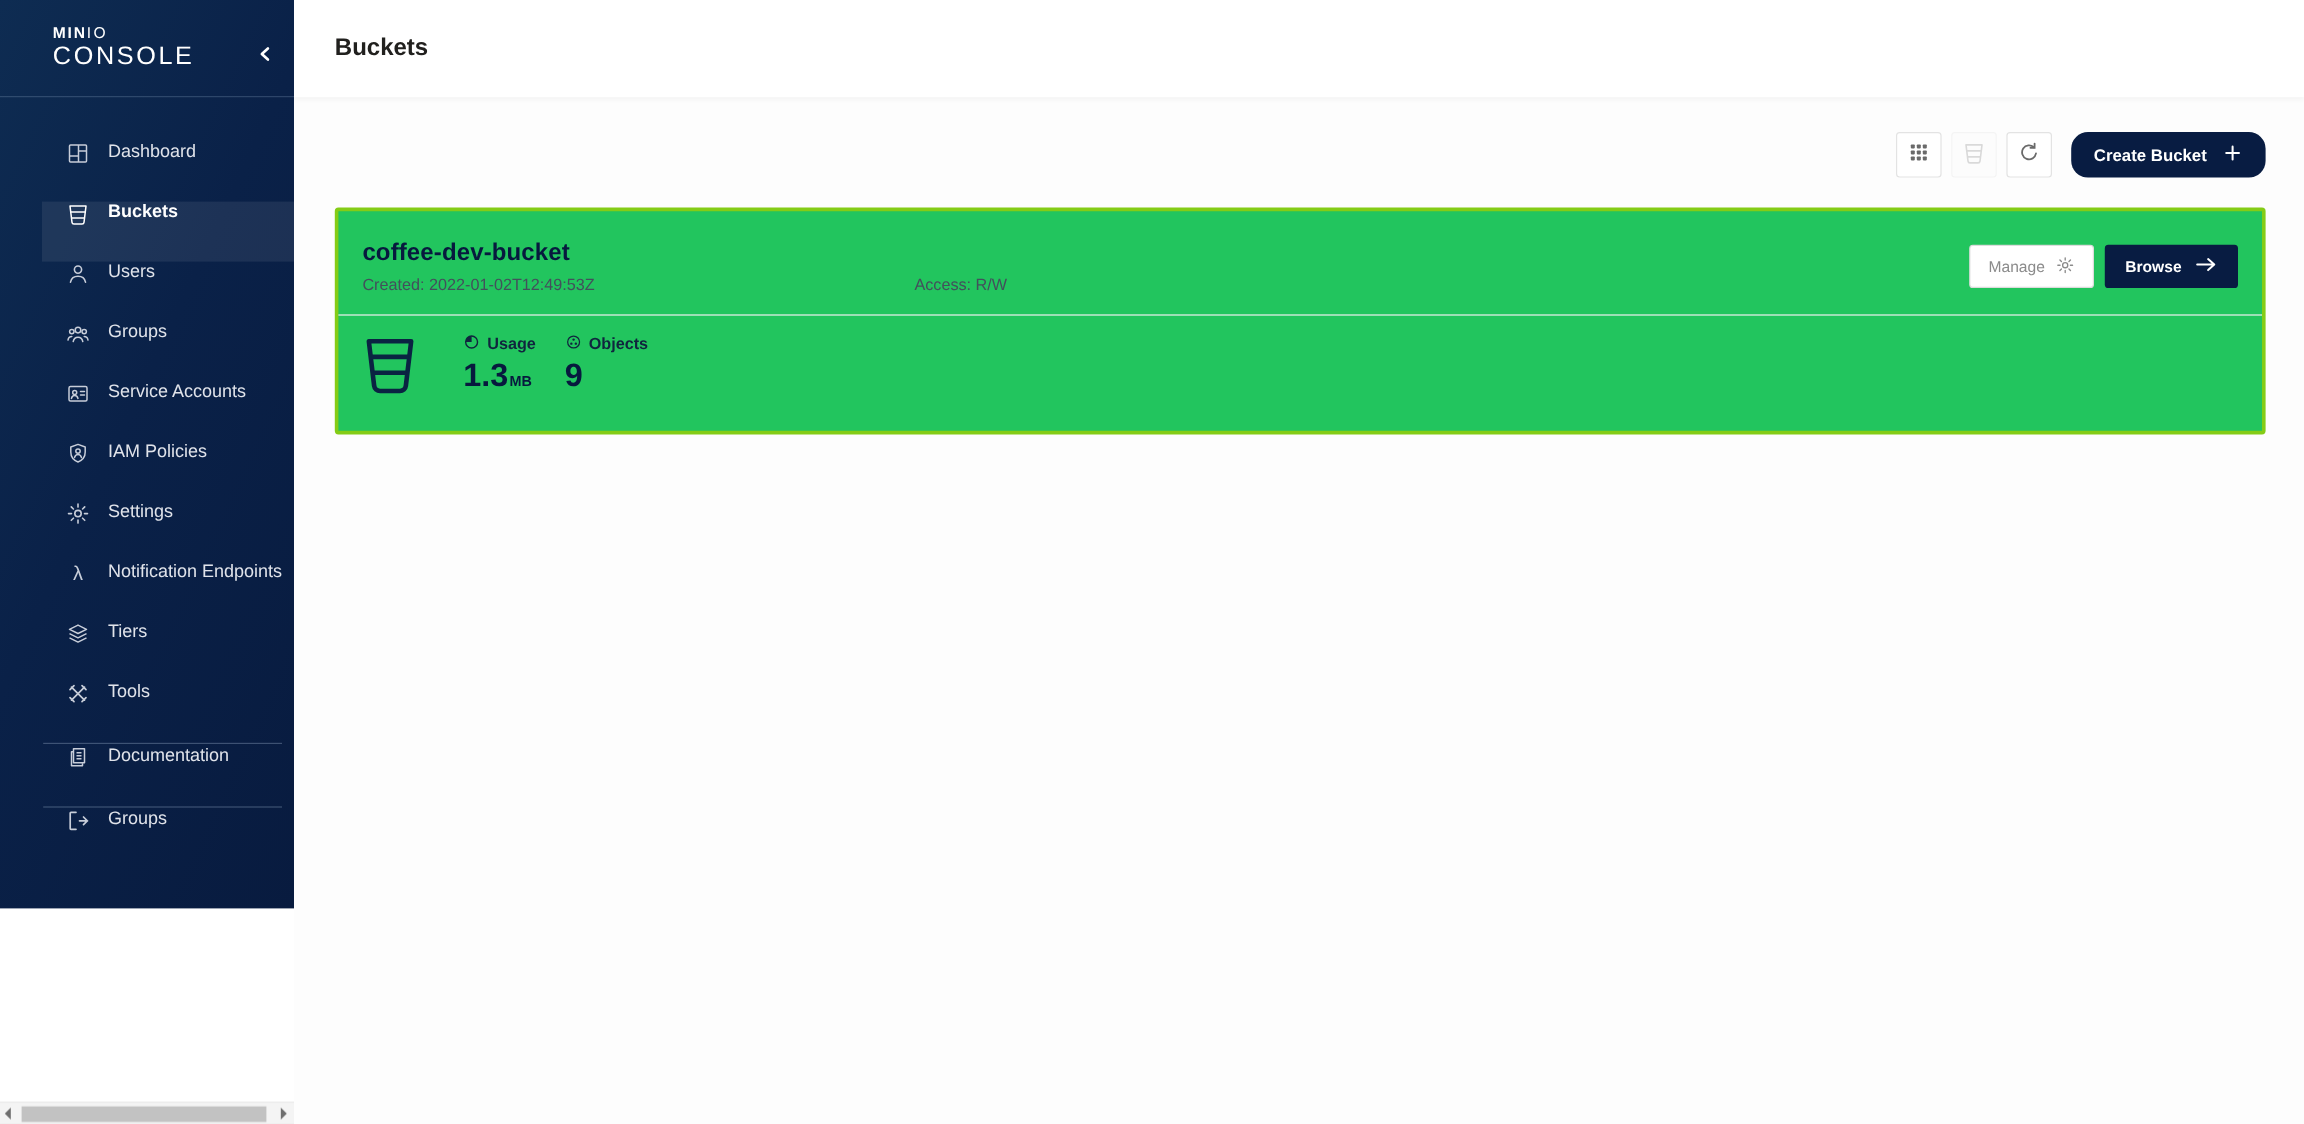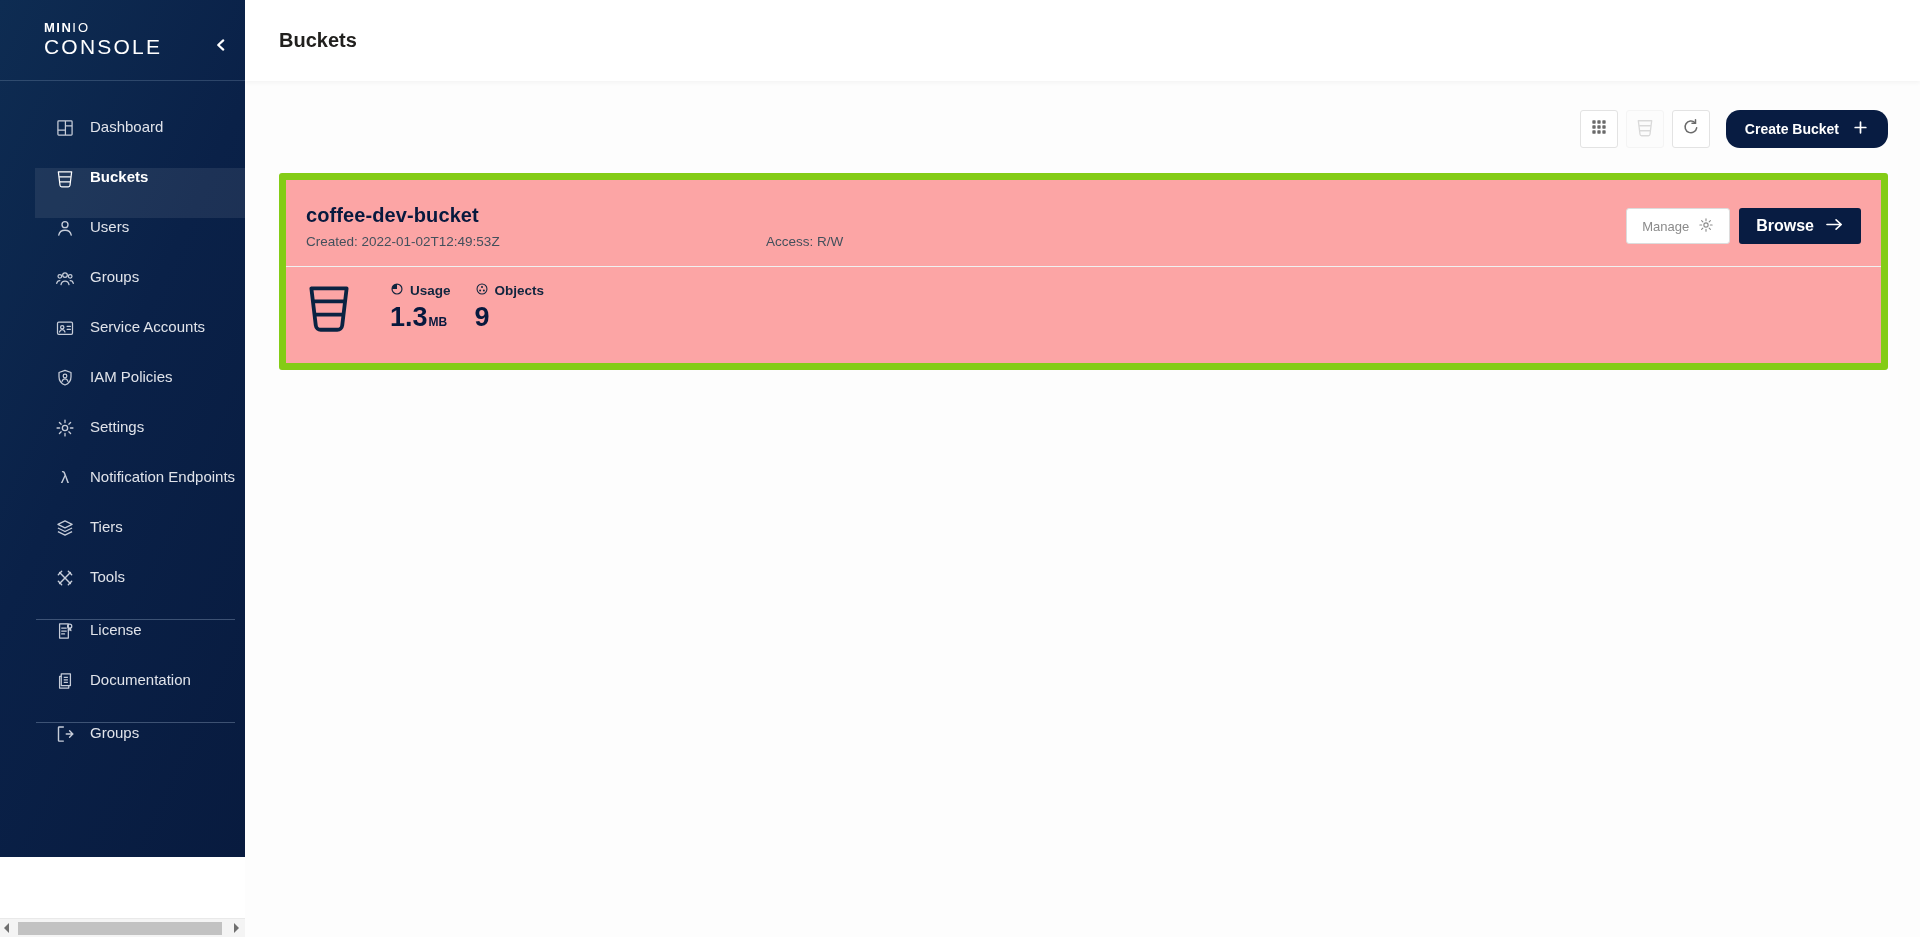--- a/index.html
+++ b/index.html
@@ -7,7 +7,7 @@
   body { font-family: "Liberation Sans", sans-serif; background: #fff; }
 
   
-  .sidebar { position: fixed; left: 0; top: 0; width: 245px; height: 857px;
+  .sidebar { position: fixed; left: 0; top: 0; width: 245px; height: 757px;
     background: linear-gradient(115deg, #0e2c52 0%, #0a2148 45%, #081b3f 100%);
     display: flex; flex-direction: column; z-index: 5; }
   .logo-area { height: 81px; position: relative; padding: 21px 0 0 44px;

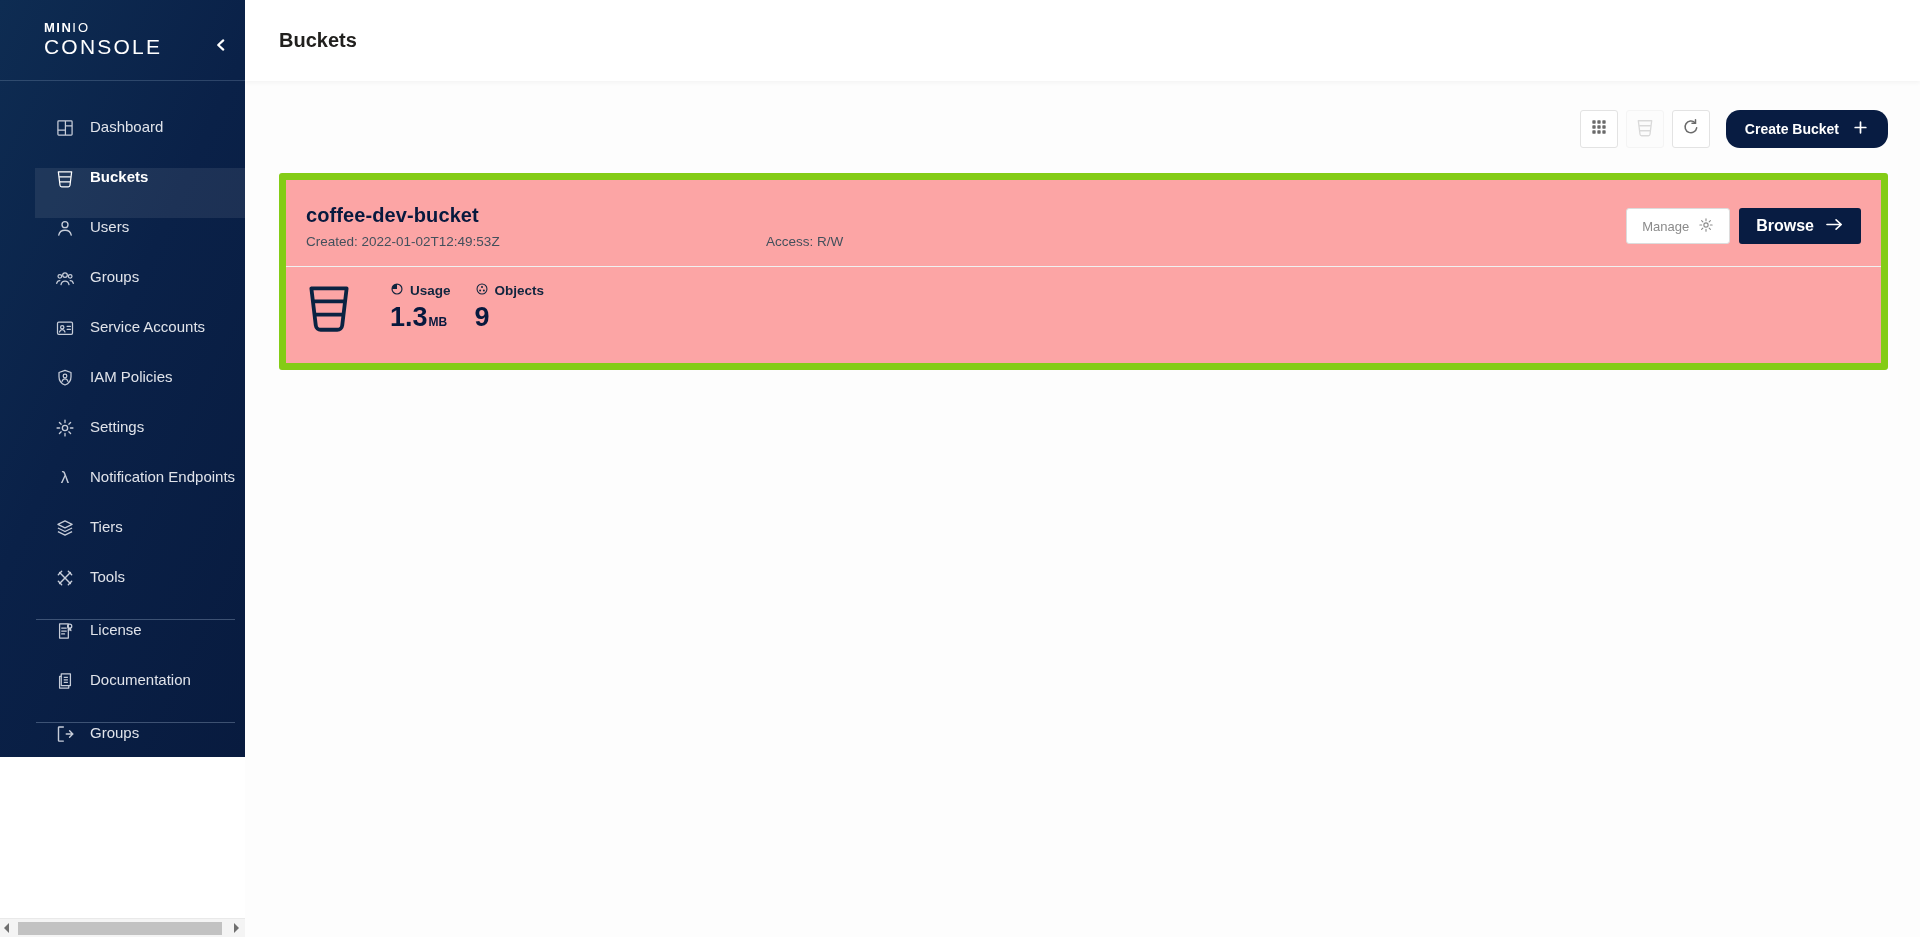--- a/index.html
+++ b/index.html
@@ -62,7 +62,7 @@
   .create-btn svg { width: 17px; height: 17px; }
 
   
-  .bucket-card { margin-top: 25px; background: #fca5a5; border: 7px solid #84cc16; border-radius: 3px; }
+  .bucket-card { margin-top: 25px; background: #22c55e; border: 3px solid #84cc16; border-radius: 3px; }
   .card-top { padding: 24px 20px 17px 20px; display: flex; align-items: flex-start; }
   .card-headings { flex: 1; }
   .bucket-name { font-size: 20px; font-weight: 700; color: #07193e; letter-spacing: .1px; cursor: pointer; }

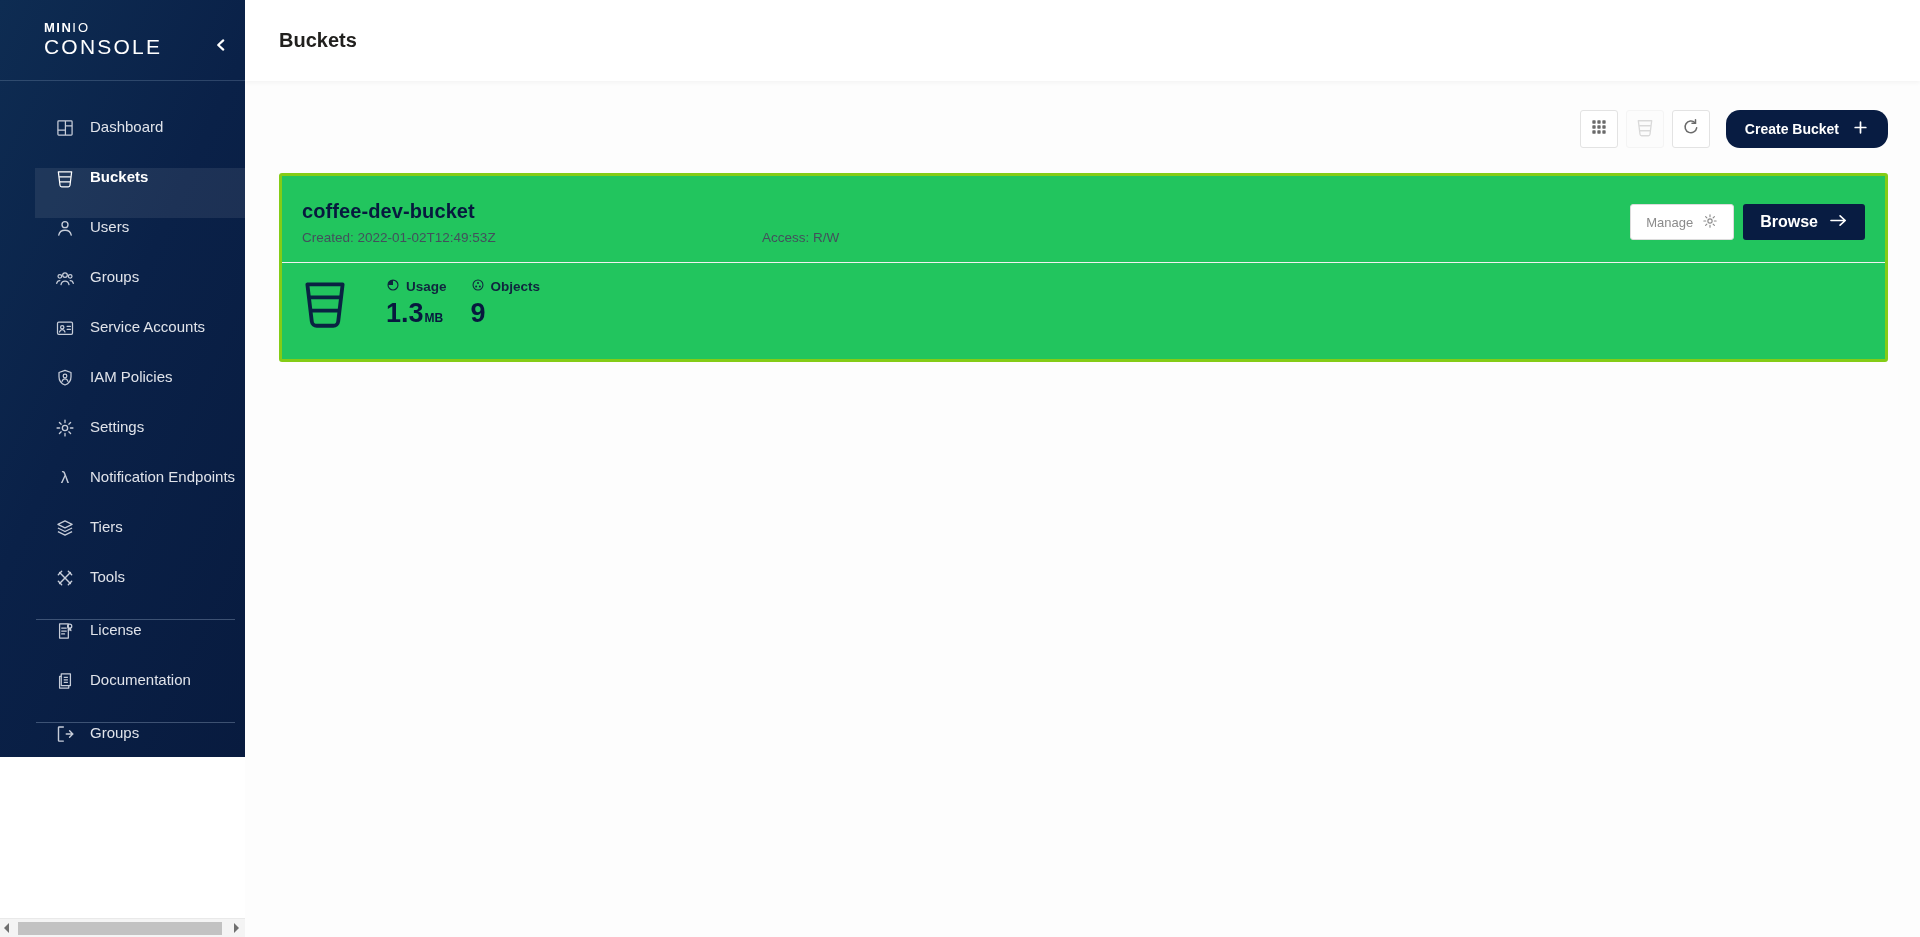--- a/index.html
+++ b/index.html
@@ -73,7 +73,7 @@
     color: #8b8b8b; font-size: 13px; font-family: inherit; display: flex; align-items: center; gap: 9px; cursor: pointer; }
   .manage-btn svg { width: 16px; height: 16px; }
   .browse-btn { height: 36px; padding: 0 17px; background: #081c42; border: none; border-radius: 3px;
-    color: #fff; font-size: 16px; font-weight: 600; font-family: inherit; display: flex; align-items: center; gap: 11px; cursor: pointer; }
+    color: #fff; font-size: 13px; font-weight: 600; font-family: inherit; display: flex; align-items: center; gap: 11px; cursor: pointer; }
   .browse-btn svg { width: 19px; height: 15px; }
   .card-divider { border-top: 1px solid #f1f1f1; }
   .card-metrics { padding: 15px 20px 26px 20px; display: flex; }

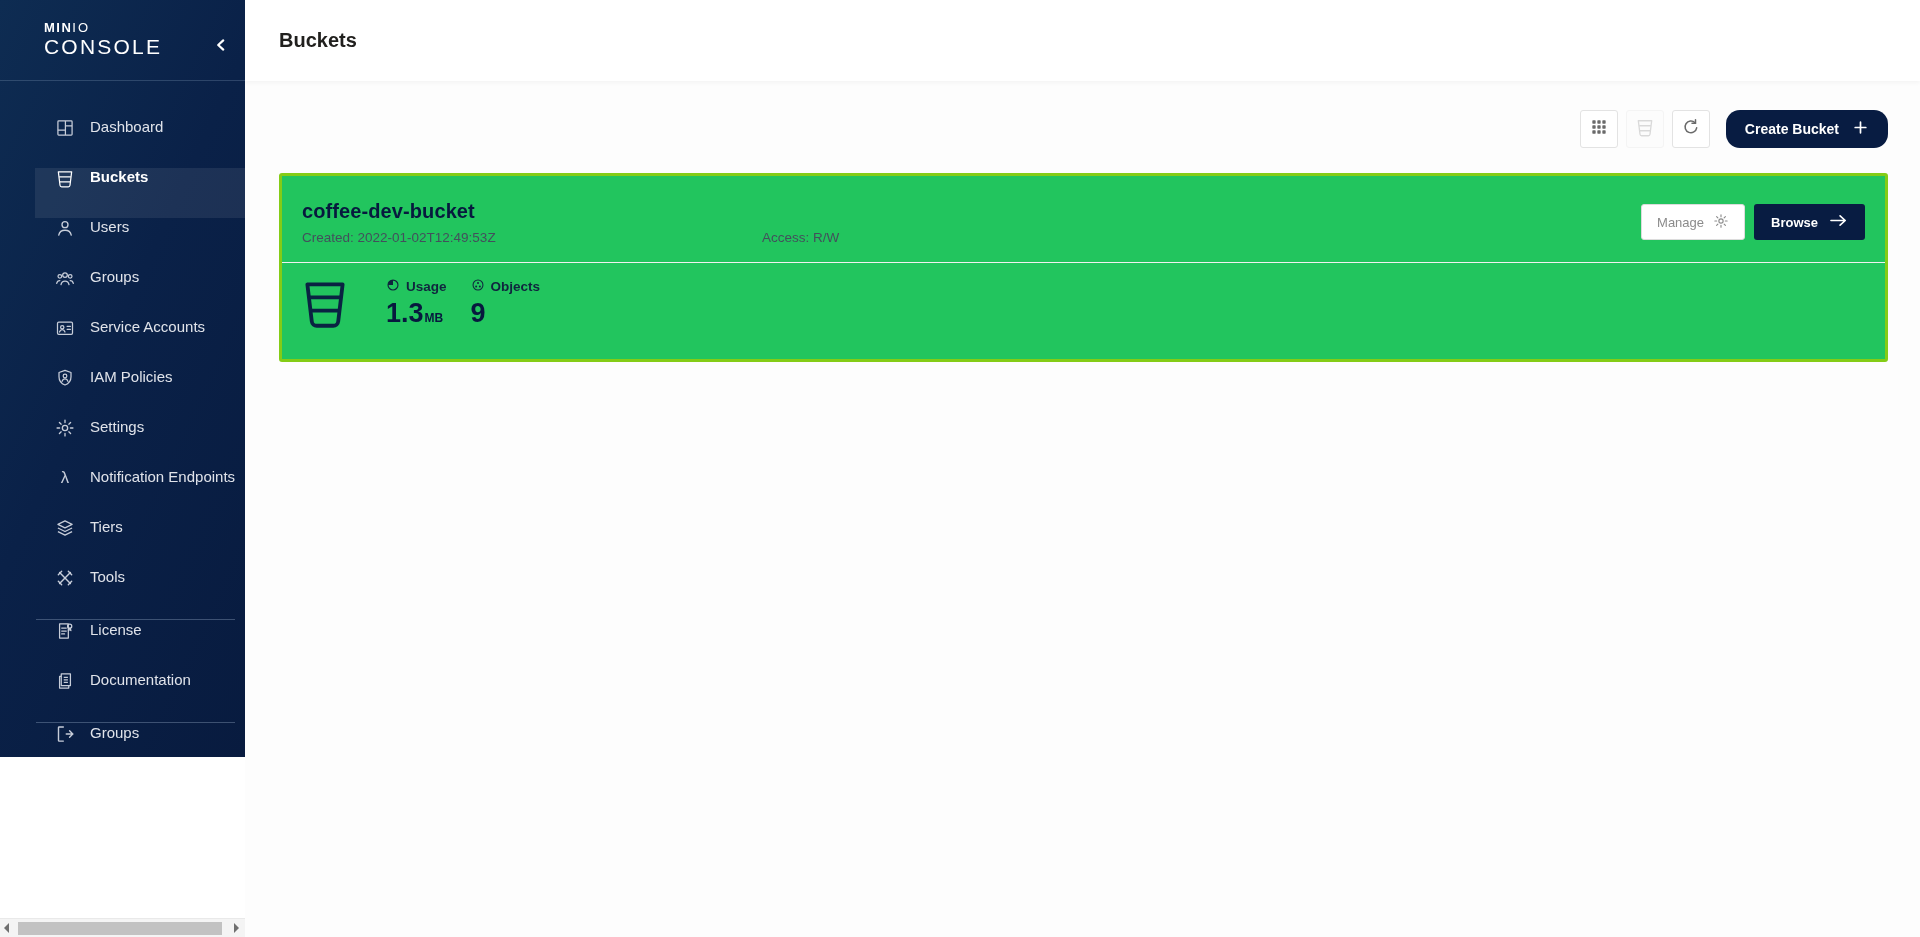--- a/index.html
+++ b/index.html
@@ -200,17 +200,6 @@
       <div class="menu-divider"></div>
       <div class="menu-item">
         <span class="mi-icon">
-          <svg viewBox="0 0 24 24" fill="none" stroke="currentColor" stroke-width="1.5" stroke-linecap="round" stroke-linejoin="round">
-            <path d="M5.5 3.5h10.5v17H5.5z"></path>
-            <path d="M8 8.5h5.5M8 12h5.5M8 15.5h3.5"></path>
-            <circle cx="17.6" cy="6.3" r="2.5"></circle>
-            <path d="M16.9 8.6l-.8 2.9 1.5-.9 1.5.9-.8-2.9"></path>
-          </svg>
-        </span>
-        <span class="mi-label">License</span>
-      </div>
-      <div class="menu-item">
-        <span class="mi-icon">
           <svg viewBox="0 0 24 24" fill="none" stroke="currentColor" stroke-width="1.5" stroke-linejoin="round">
             <path d="M7.5 3.5h11v14h-11z"></path>
             <path d="M7.5 6.5h-2v14h11v-2.5"></path>

